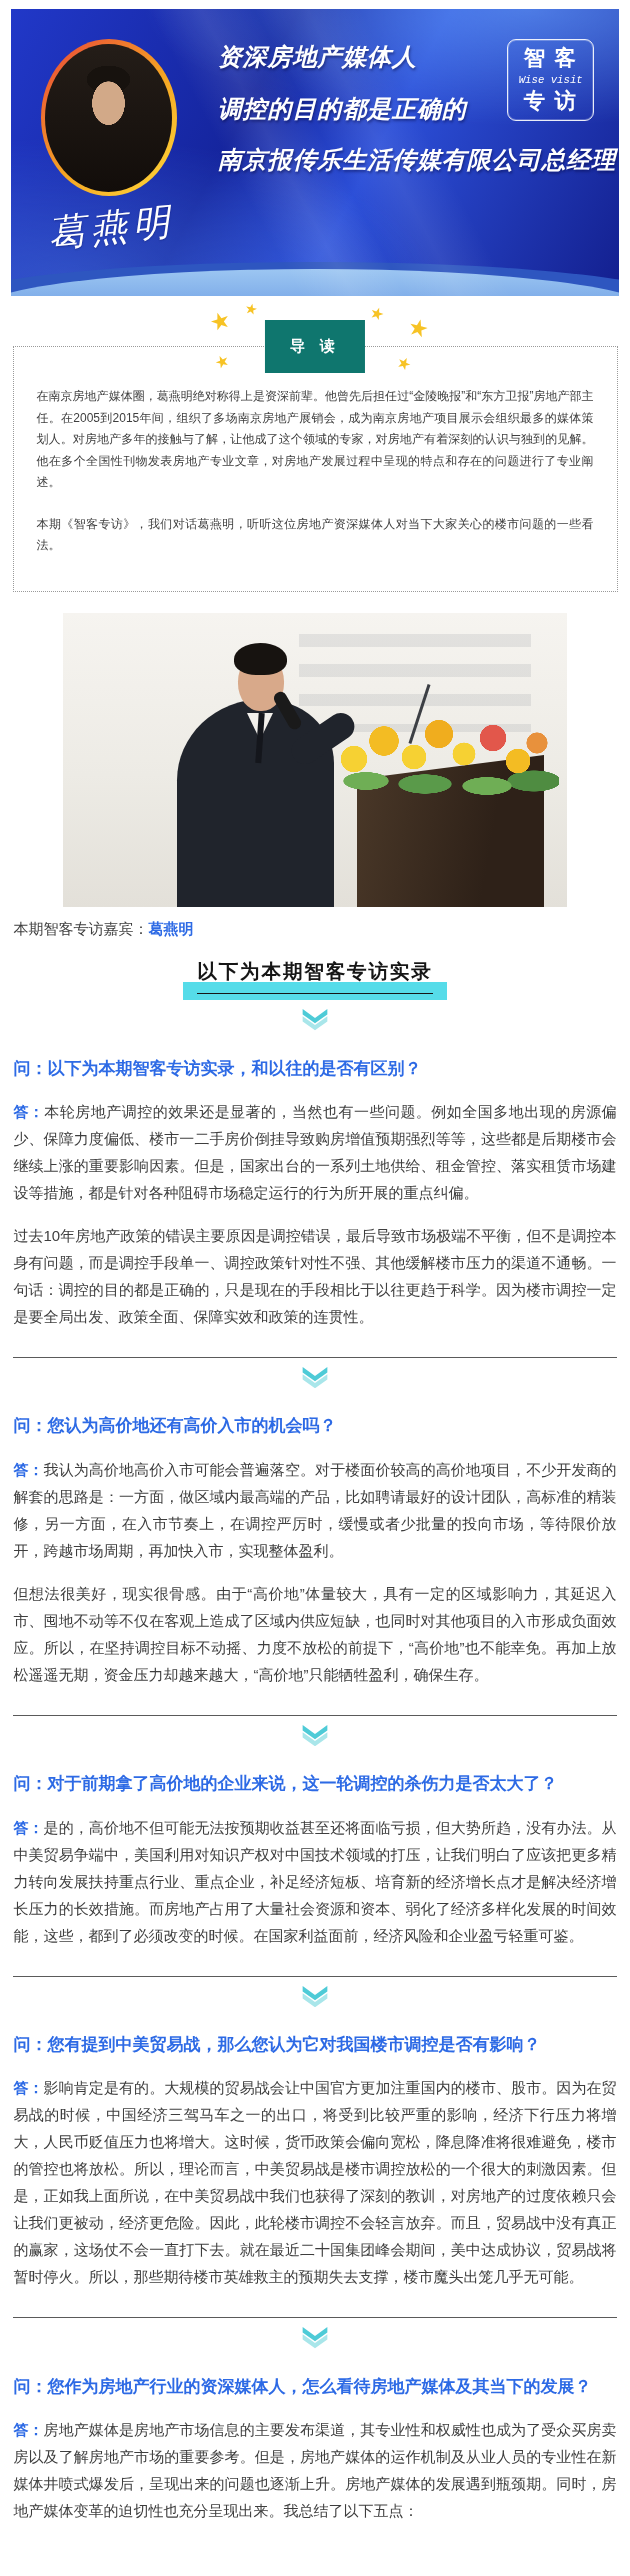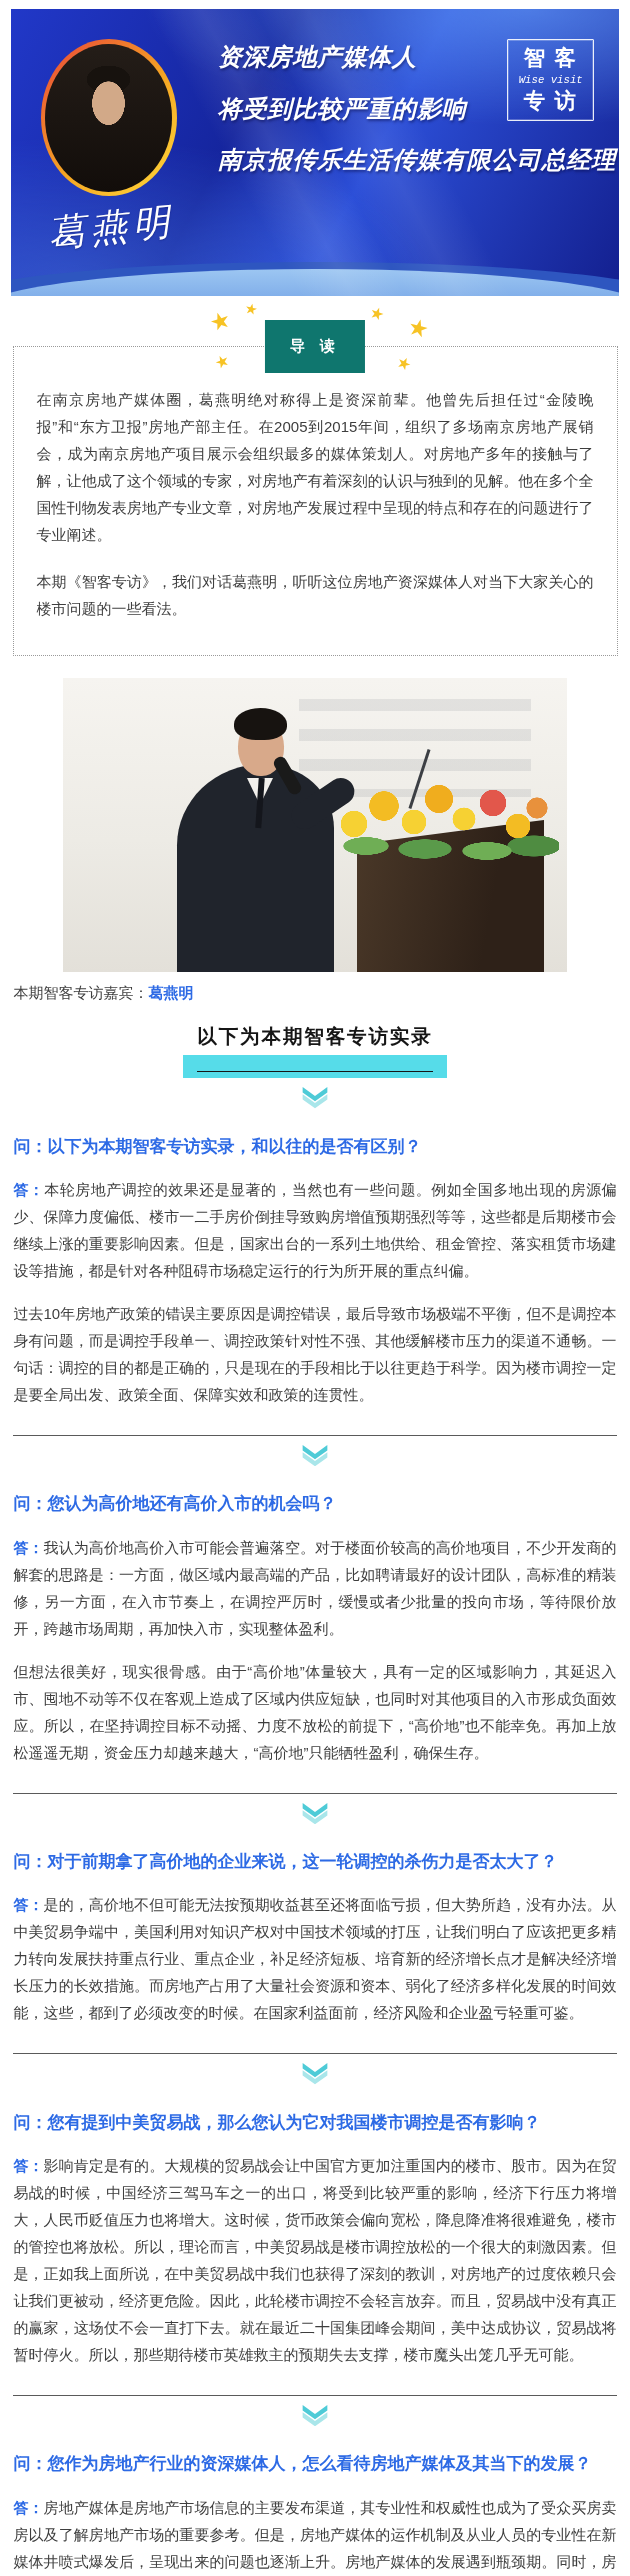--- a/index.html
+++ b/index.html
@@ -31,7 +31,7 @@
   .titles p{margin:0 0 19.6px;color:#ffffff;font-weight:bold;font-style:italic;font-size:24px;
     letter-spacing:0.9px;text-shadow:0.9px 1.8px 2.7px rgba(0,0,50,.45);white-space:nowrap;}
   .seal{position:absolute;right:25px;top:30px;z-index:2;width:78px;padding:5.3px 3.6px;text-align:center;
-    border:1.8px solid rgba(255,255,255,.9);border-radius:1px;color:#ffffff;
+    border:1.8px solid rgba(255,255,255,.9);border-radius:9px;color:#ffffff;
     box-shadow:inset 0 0 0 0.9px rgba(255,255,255,.25);}
   .seal-cn{font-size:21.4px;font-weight:bold;letter-spacing:1.8px;line-height:1.25;}
   .seal-en{font-family:Liberation Mono, monospace;font-style:italic;font-size:10.7px;margin:1.8px 0;}

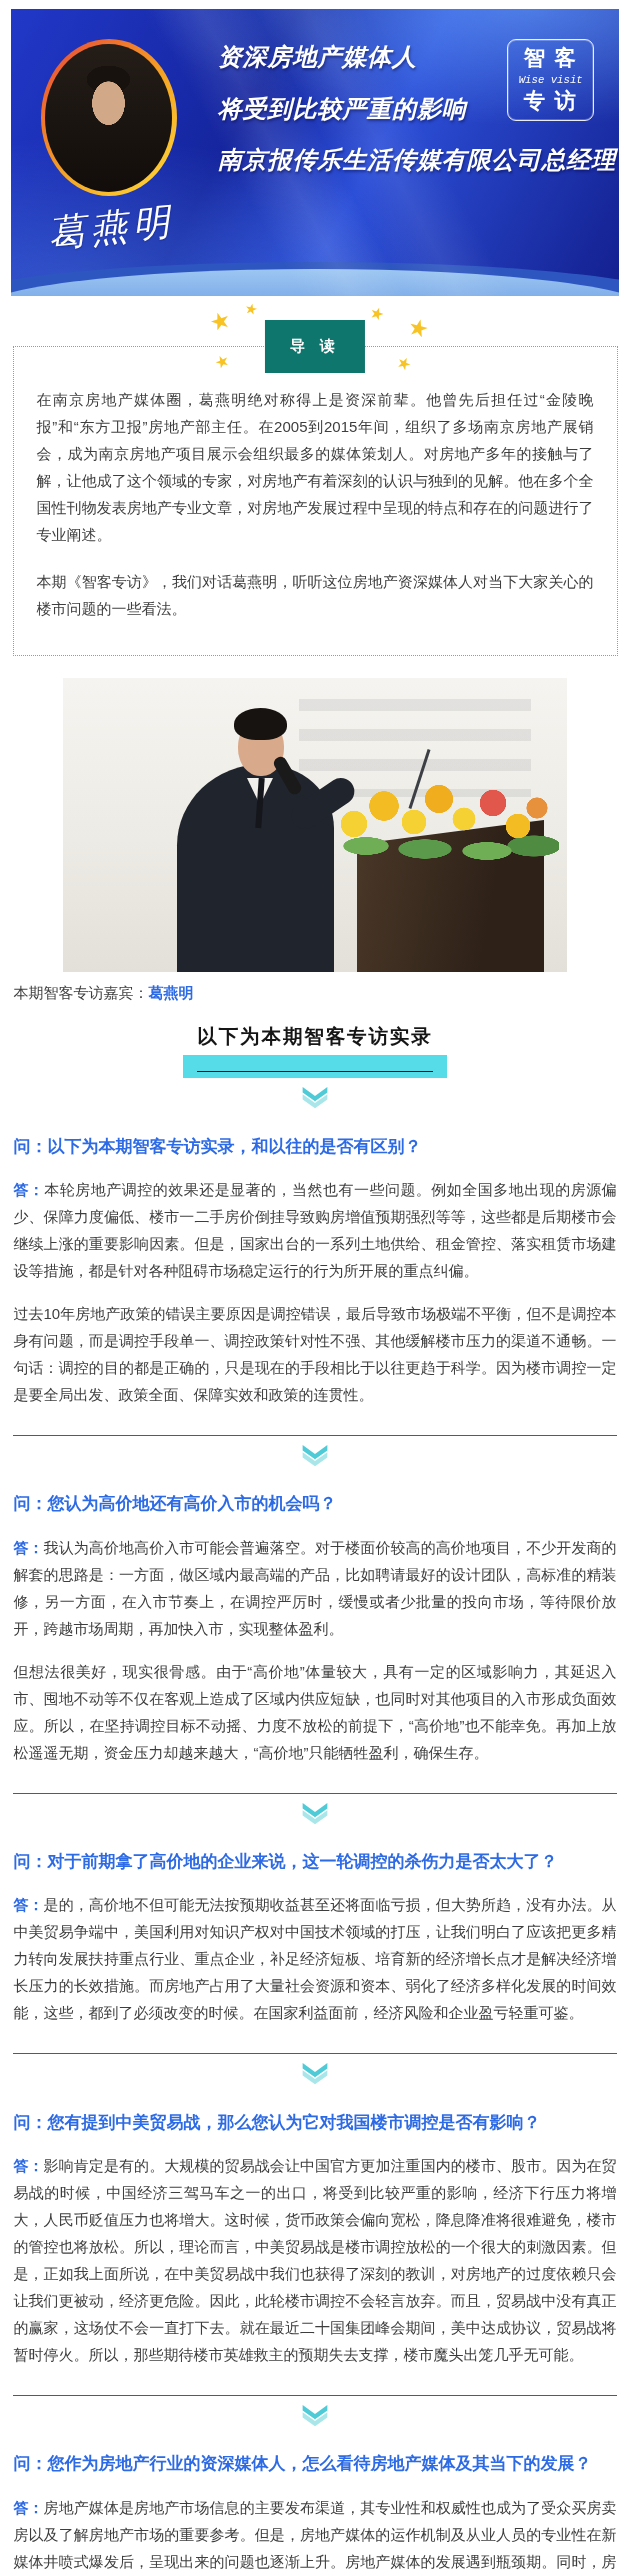--- a/index.html
+++ b/index.html
@@ -115,7 +115,7 @@
     <div class="signature">葛燕明</div>
     <div class="titles">
       <p>资深房地产媒体人</p>
-      <p>将受到比较严重的影响</p>
+      <p>调控的目的都是正确的</p>
       <p>南京报传乐生活传媒有限公司总经理</p>
     </div>
     <div class="seal">

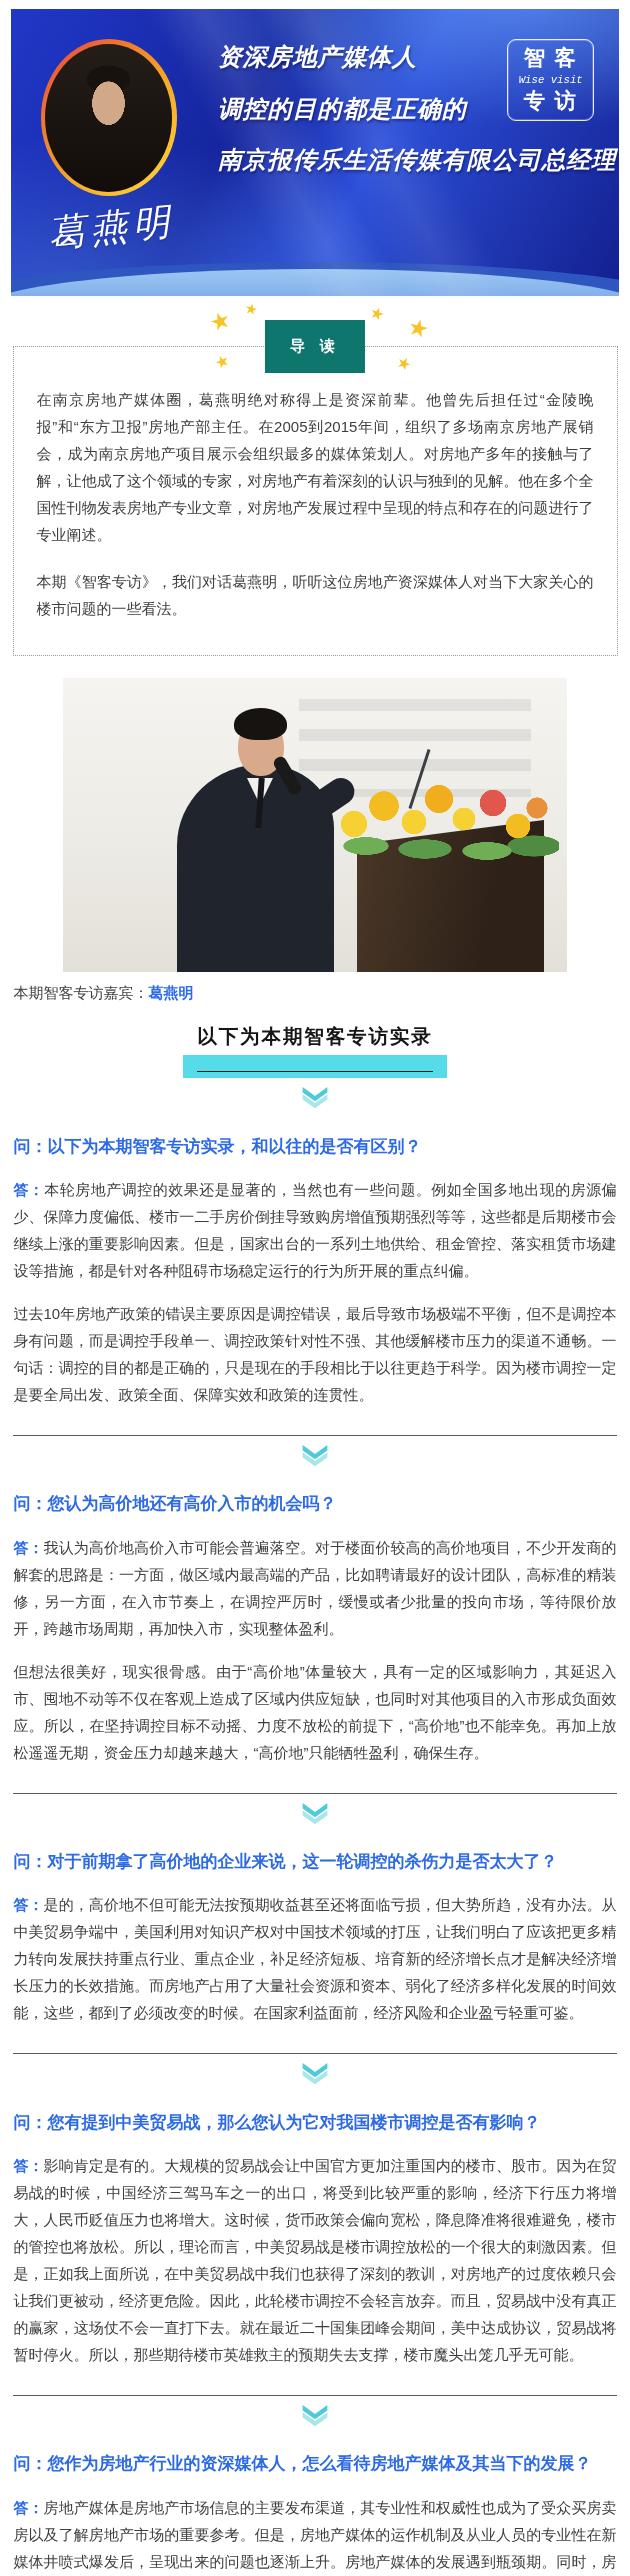--- a/index.html
+++ b/index.html
@@ -48,7 +48,7 @@
   .s4{top:-32px;left:50%;margin-left:93px;font-size:23px;transform:rotate(14deg);}
   .s5{top:5.3px;left:50%;margin-left:-100px;font-size:16px;transform:rotate(-24deg);}
   .s6{top:7.1px;left:50%;margin-left:82px;font-size:16px;transform:rotate(26deg);}
-  .lead-p{margin:0 0 19.6px;font-size:15px;line-height:1.8;text-align:justify;color:#3e3e3e;}
+  .lead-p{margin:0 0 19.6px;font-size:12px;line-height:1.8;text-align:justify;color:#3e3e3e;}
 
   
   .photo{position:relative;width:504px;height:294px;margin:21.4px auto 0;overflow:hidden;

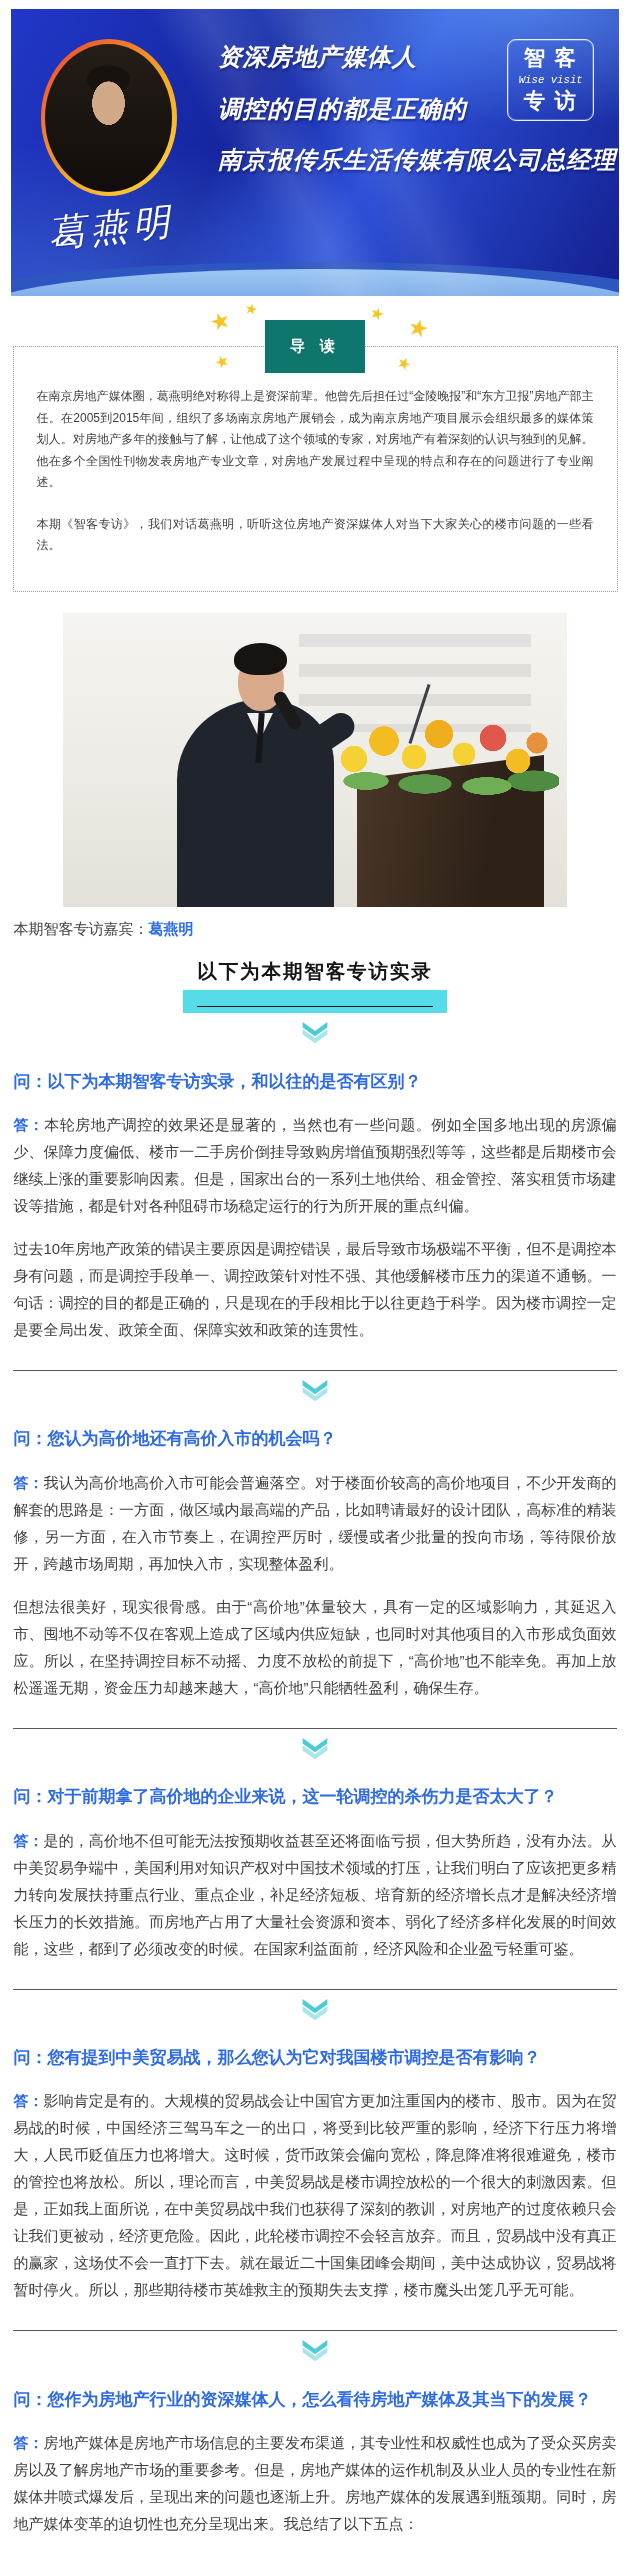--- a/index.html
+++ b/index.html
@@ -92,7 +92,7 @@
   .transcript{margin:19.6px 0 0;text-align:center;}
   .hl{display:inline-block;background:linear-gradient(180deg,transparent 58%,#56dce9 58%);padding:0 14.3px 6.2px;}
   .hl .ul{display:inline-block;font-size:19.6px;font-weight:bold;color:#161616;
-    border-bottom:1.8px solid #161616;padding-bottom:21px;letter-spacing:1.8px;}
+    border-bottom:1.8px solid #161616;padding-bottom:8px;letter-spacing:1.8px;}
   .chev{margin:9px 0 0;text-align:center;line-height:0;}
 
   

